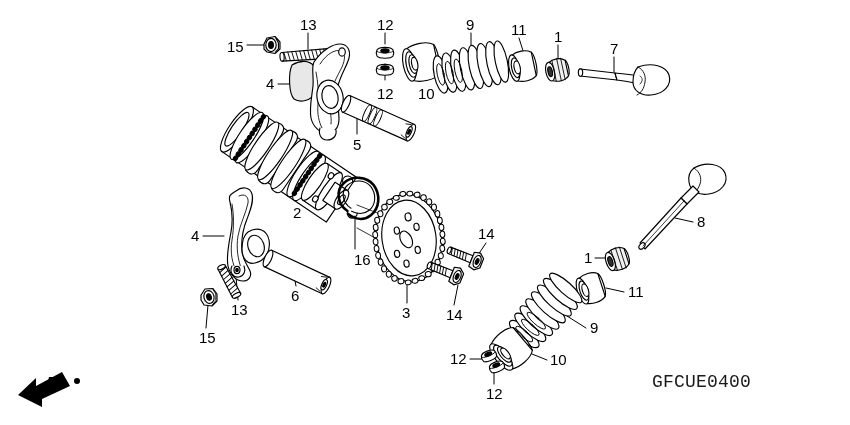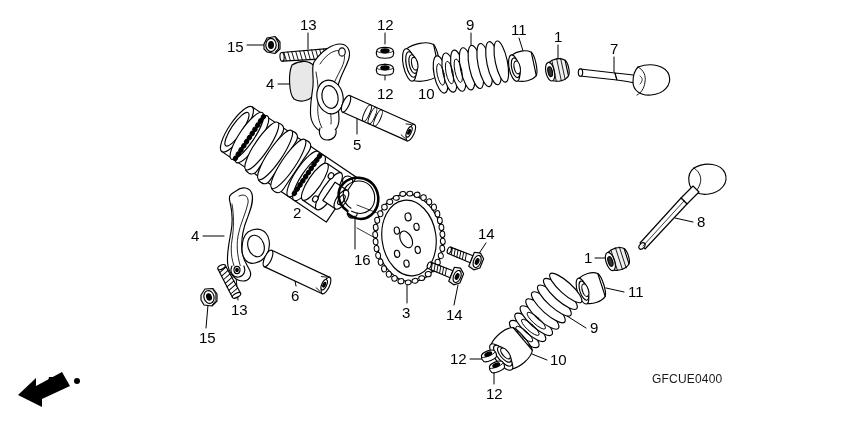--- a/index.html
+++ b/index.html
@@ -23,8 +23,8 @@
   #refcode{
     position:absolute;
     left:652px;top:372px;
-    font-family:Liberation Sans, sans-serif;
-    font-size:12px;
+    font-family:Liberation Mono, monospace;
+    font-size:18px;
     color:#1a1a1a;
     letter-spacing:0.2px;
     white-space:nowrap;

